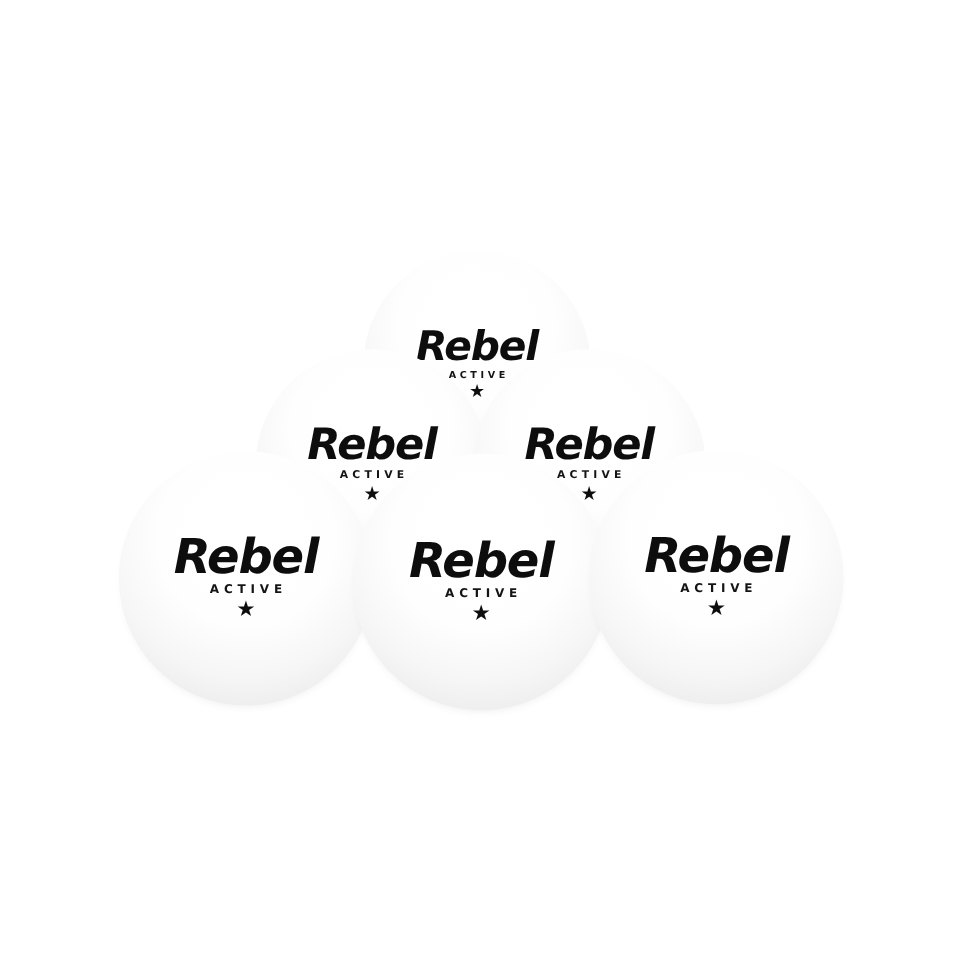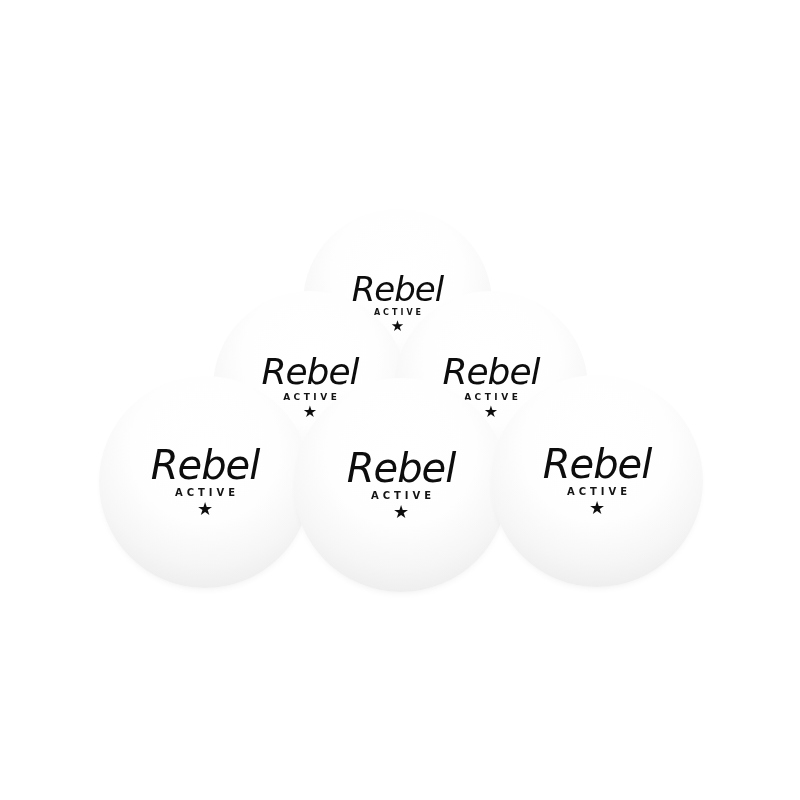--- a/index.html
+++ b/index.html
@@ -46,7 +46,7 @@
   }
 
   .brand {
-    font-weight: normal;
+    font-weight: bold;
     font-style: italic;
     letter-spacing: -1px;
     line-height: 1;

